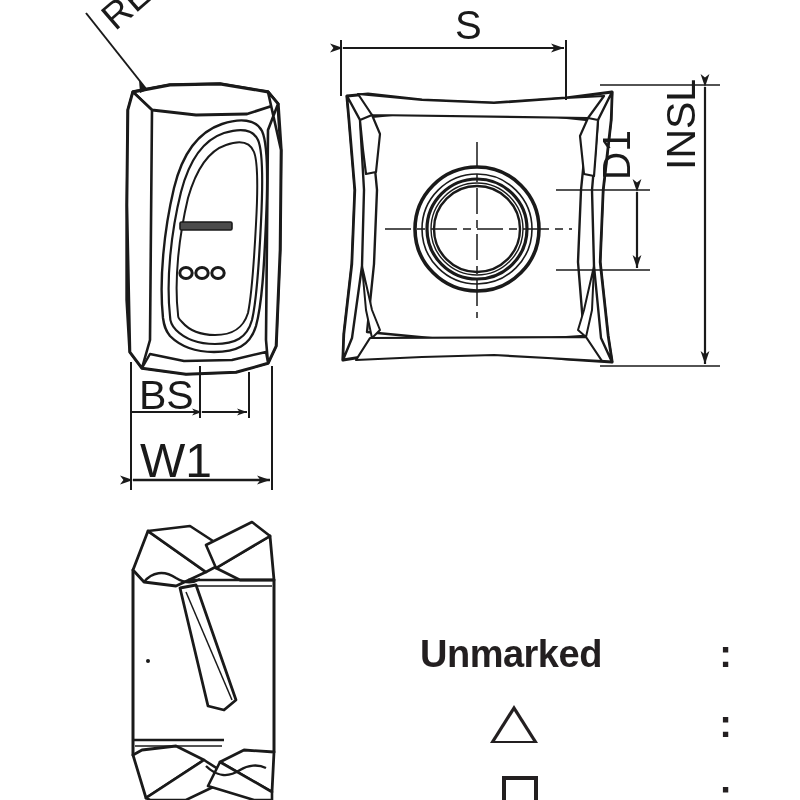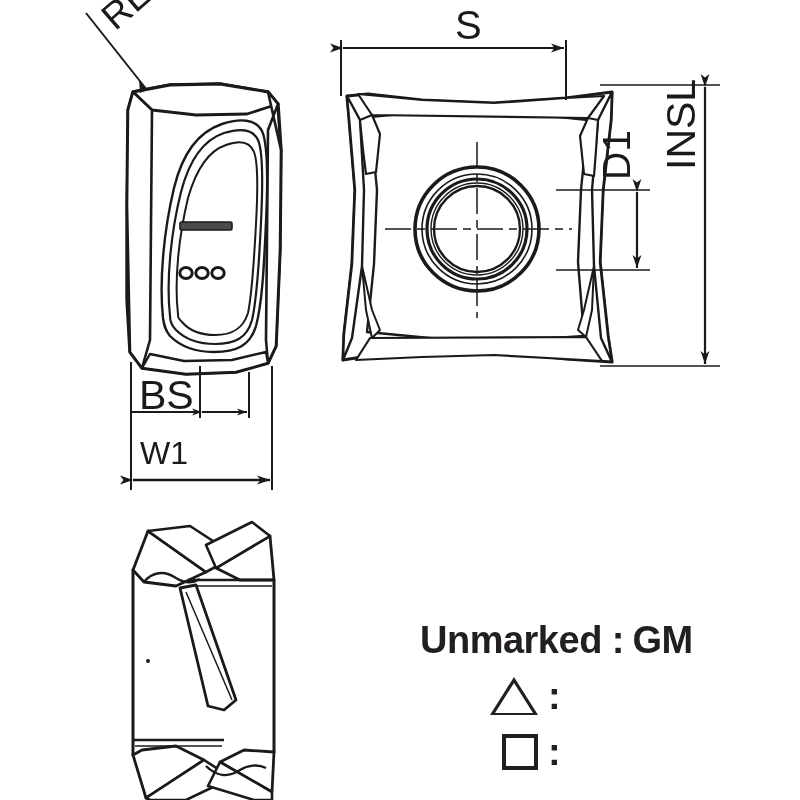--- a/index.html
+++ b/index.html
@@ -52,7 +52,7 @@
   #lbl-w1 {
     left: 140px;
     top: 437px;
-    font-size: 32px;
+    font-size: 48px;
   }
   #lbl-s {
     left: 455px;

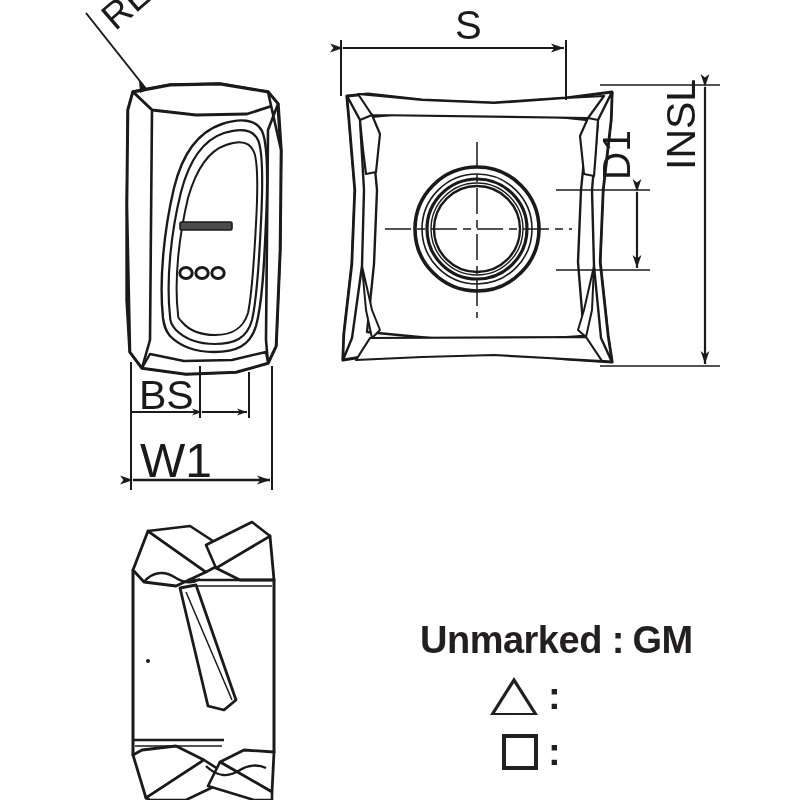--- a/index.html
+++ b/index.html
@@ -84,8 +84,9 @@
   .legend-row {
     display: flex;
     align-items: center;
-    justify-content: flex-start;
+    justify-content: space-between;
     height: 56px;
+    margin-top: 14px;
   }
   .legend-label {
     font-family: "Liberation Sans", sans-serif;

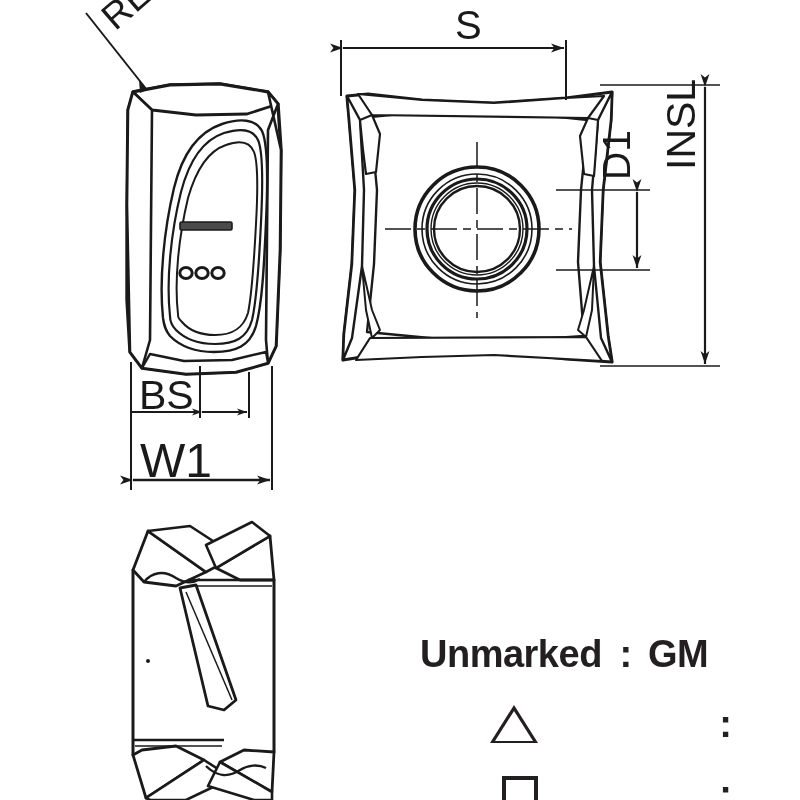--- a/index.html
+++ b/index.html
@@ -302,7 +302,6 @@
     <div class="legend-row">
       <span class="legend-label">Unmarked</span>
       <span class="legend-colon">:</span>
-      <span class="legend-code">GM</span>
     </div>
 
     <div class="legend-row">

